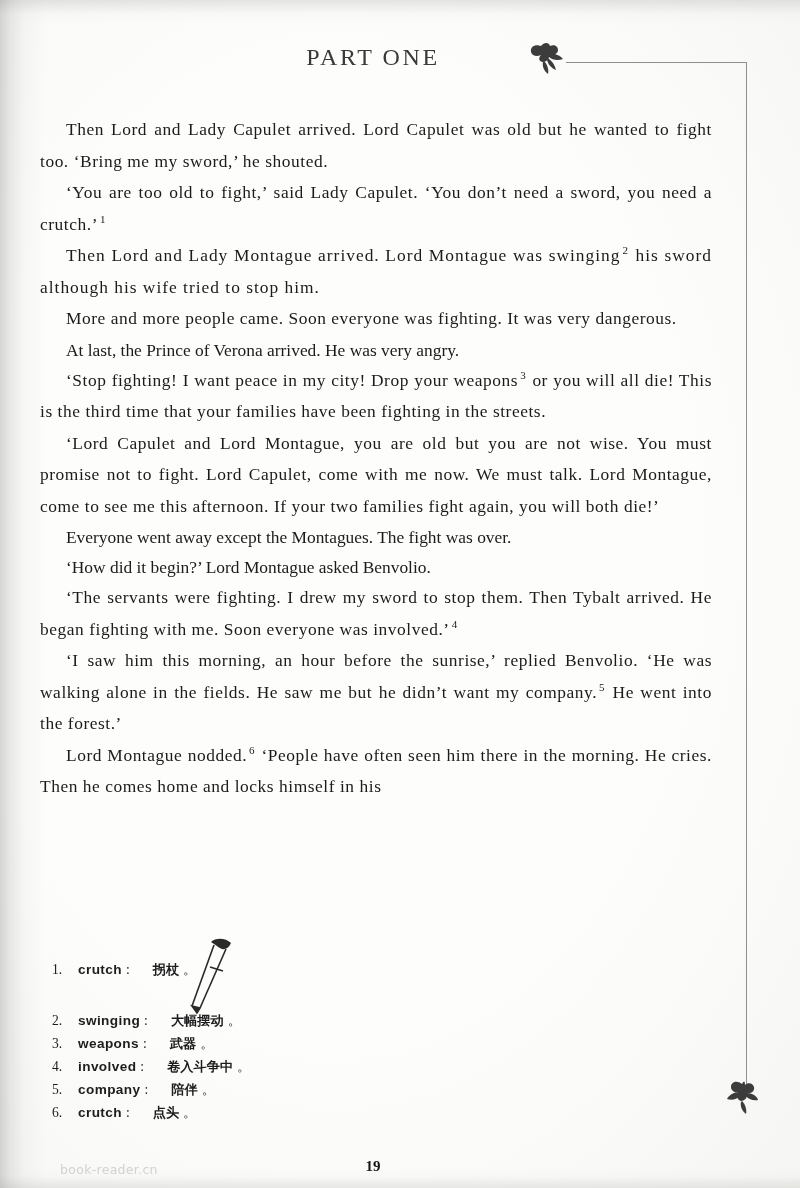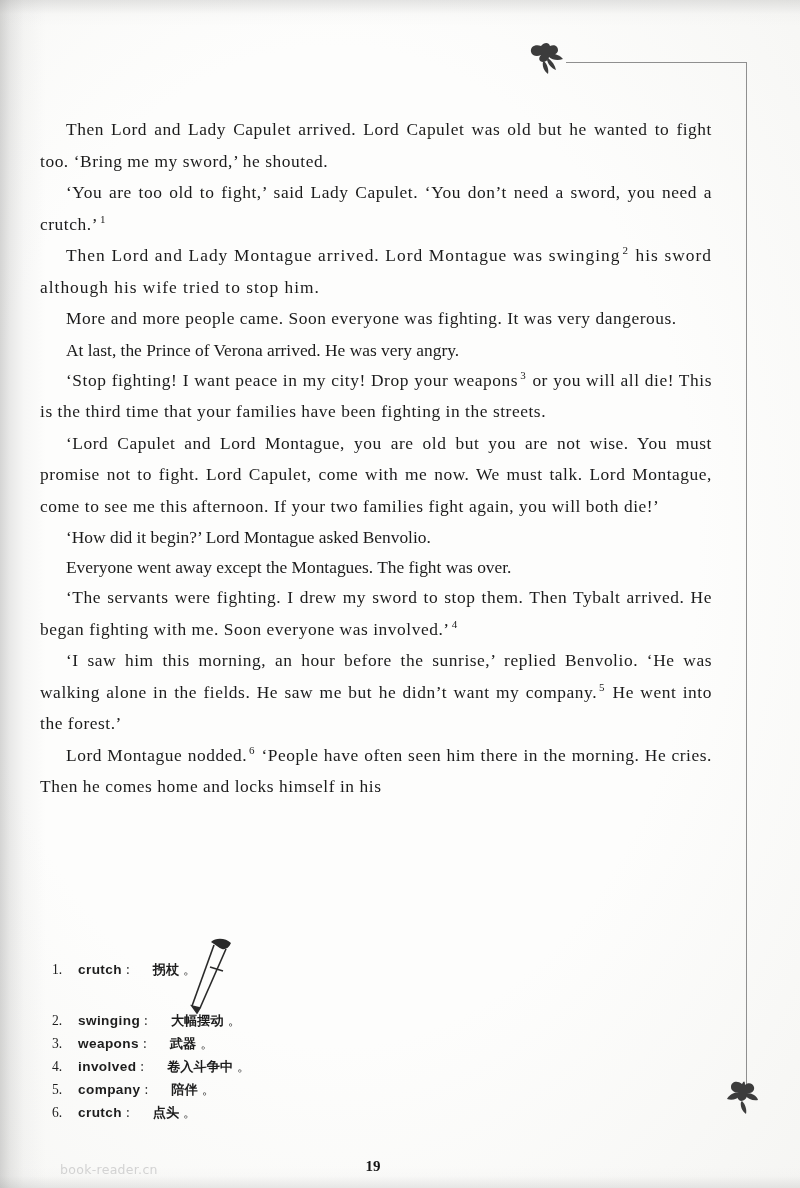--- a/index.html
+++ b/index.html
@@ -186,6 +186,7 @@
 
   <div class="paper-tint"></div>
 
+  <div class="part-title">PART ONE</div>
 
   <svg class="ornament-top" viewBox="0 0 46 42">
     <g fill="#3c3c3c">

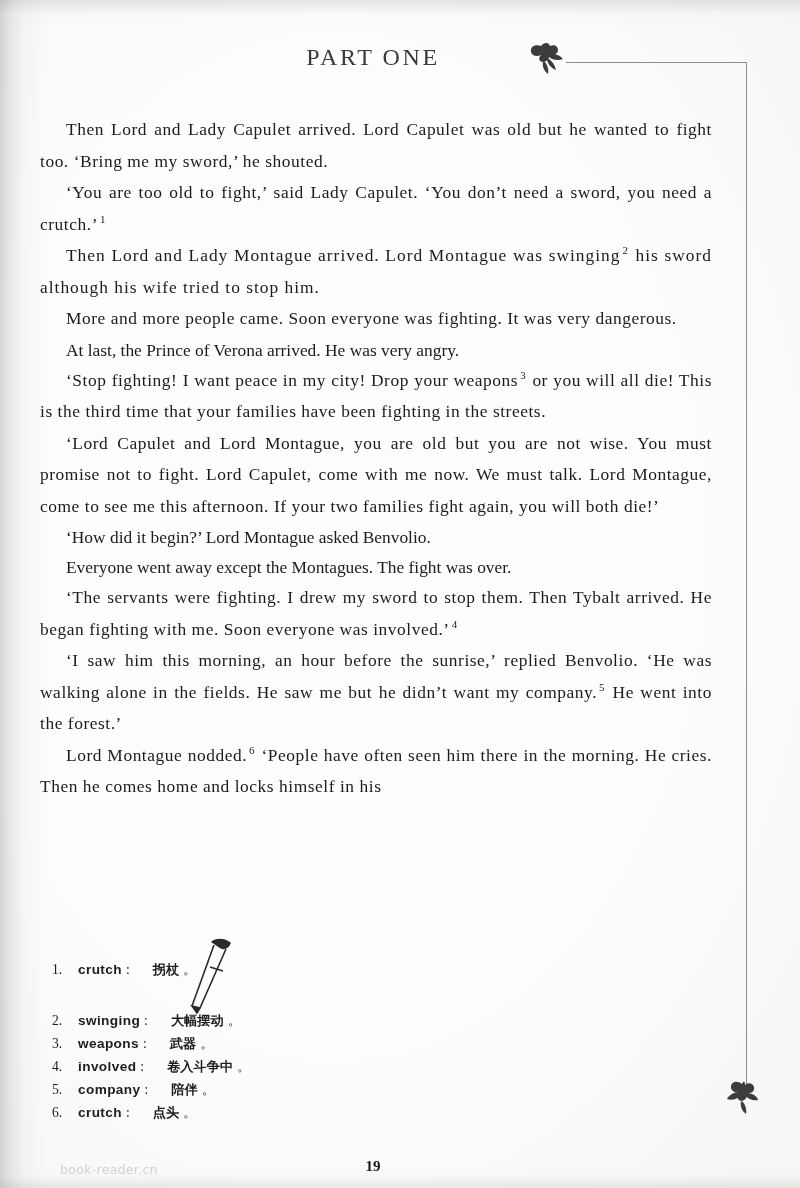--- a/index.html
+++ b/index.html
@@ -217,8 +217,8 @@
       <p class="tight">At last, the Prince of Verona arrived. He was very angry.</p>
       <p class="sp1">‘Stop fighting! I want peace in my city! Drop your weapons<sup class="sup">3</sup> or you will all die! This is the third time that your families have been fighting in the streets.</p>
       <p class="sp1">‘Lord Capulet and Lord Montague, you are old but you are not wise. You must promise not to fight. Lord Capulet, come with me now. We must talk. Lord Montague, come to see me this afternoon. If your two families fight again, you will both die!’</p>
+      <p class="tight">Everyone went away except the Montagues. The fight was over.</p>
       <p class="tight">‘How did it begin?’ Lord Montague asked Benvolio.</p>
-      <p class="tight">Everyone went away except the Montagues. The fight was over.</p>
       <p class="sp1">‘The servants were fighting. I drew my sword to stop them. Then Tybalt arrived. He began fighting with me. Soon everyone was involved.’<sup class="sup">4</sup></p>
       <p class="sp1">‘I saw him this morning, an hour before the sunrise,’ replied Benvolio. ‘He was walking alone in the fields. He saw me but he didn’t want my company.<sup class="sup">5</sup> He went into the forest.’</p>
       <p class="sp1">Lord Montague nodded.<sup class="sup">6</sup> ‘People have often seen him there in the morning. He cries. Then he comes home and locks himself in his</p>

